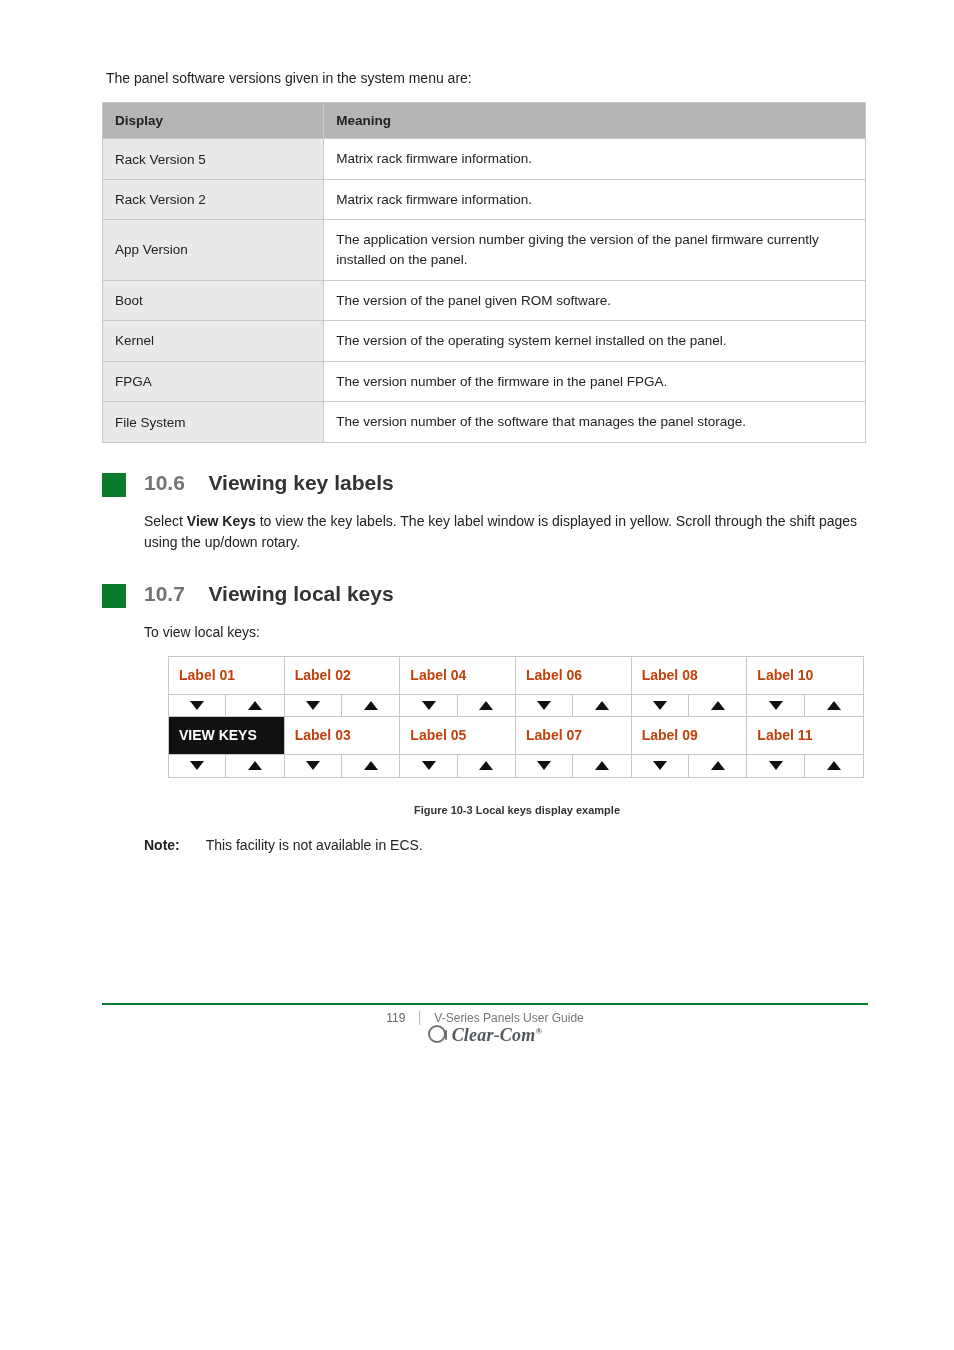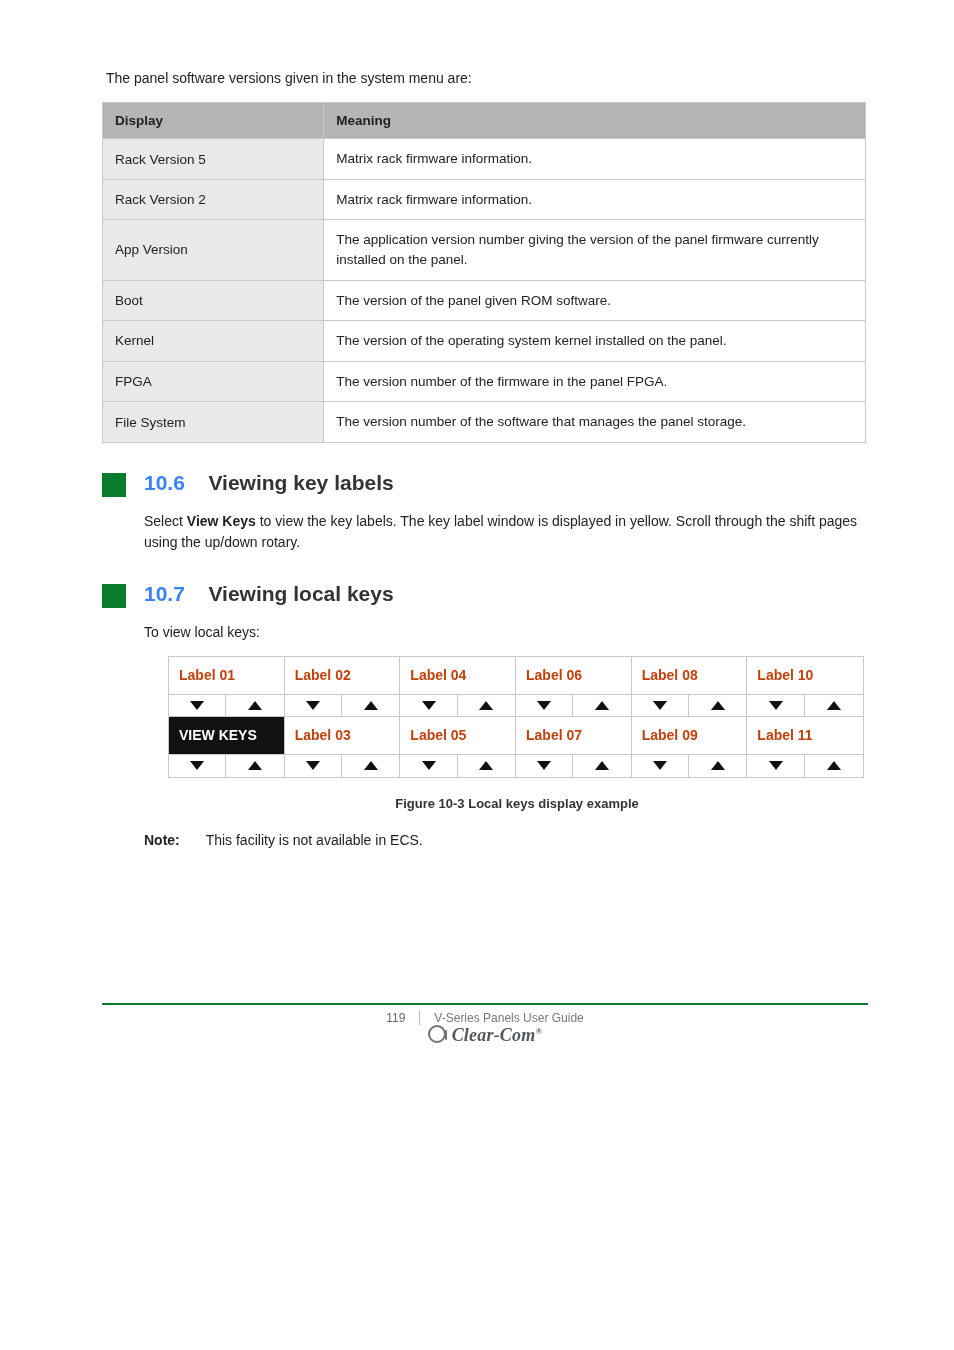--- a/index.html
+++ b/index.html
@@ -17,7 +17,7 @@
   .sec-head { display: flex; align-items: flex-start; gap: 18px; margin-bottom: 14px; }
   .sec-sq { width: 24px; height: 24px; background: #0a7a2c; margin-top: 2px; flex: 0 0 auto; }
   .sec-col { flex: 1 1 auto; }
-  .sec-num { font-size: 21px; font-weight: 600; color: #3b82f6; display: inline-block; min-width: 60px; }
+  .sec-num { font-size: 21px; font-weight: 600; color: #737373; display: inline-block; min-width: 60px; }
   .sec-title { font-size: 21px; font-weight: 600; color: #333; }
   .sec-body { padding-left: 42px; font-size: 14px; line-height: 1.55; }
   .sec-body p { margin-bottom: 12px; }

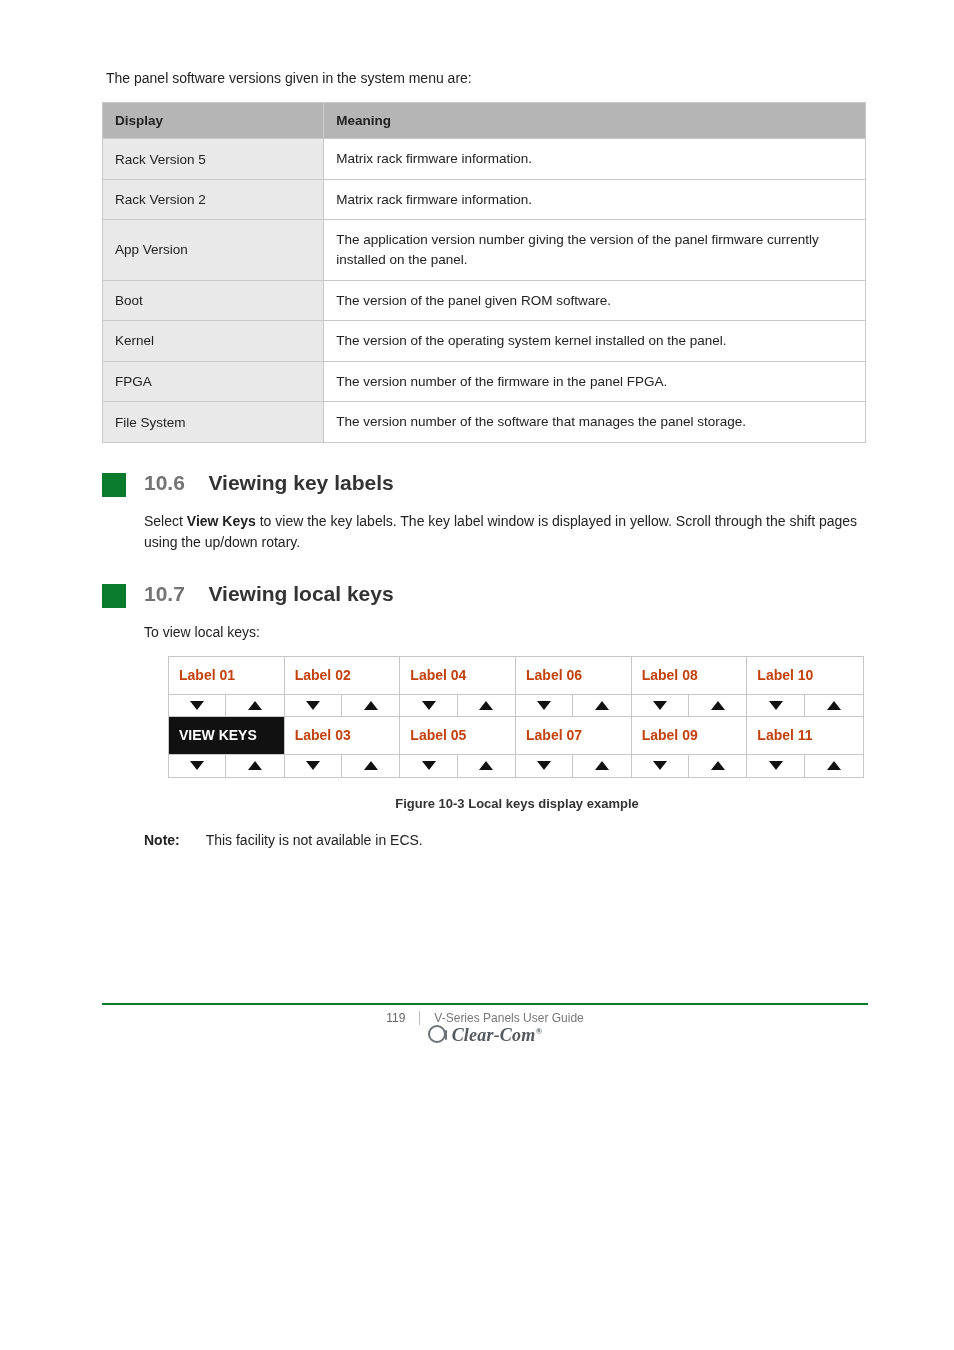--- a/index.html
+++ b/index.html
@@ -36,7 +36,7 @@
   .fa:last-child { border-right: none; }
   .tri-down { width: 0; height: 0; border-left: 7px solid transparent; border-right: 7px solid transparent; border-top: 9px solid #111; }
   .tri-up   { width: 0; height: 0; border-left: 7px solid transparent; border-right: 7px solid transparent; border-bottom: 9px solid #111; }
-  .fig-cap { text-align: center; font-size: 13px; font-weight: 700; color: #333; margin-top: 16px; }
+  .fig-cap { text-align: center; font-size: 11px; font-weight: 700; color: #333; margin-top: 24px; }
 
   .note { font-size: 14px; line-height: 1.55; margin-top: 4px; }
   .note .nl { font-weight: 700; display: inline-block; width: 58px; }

